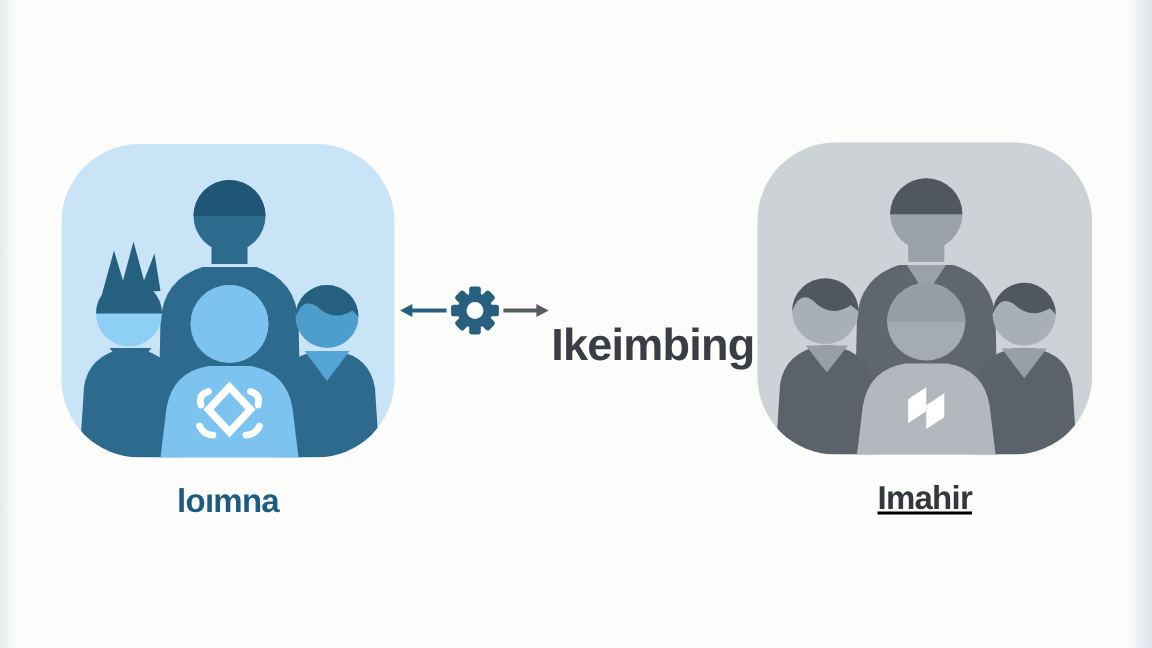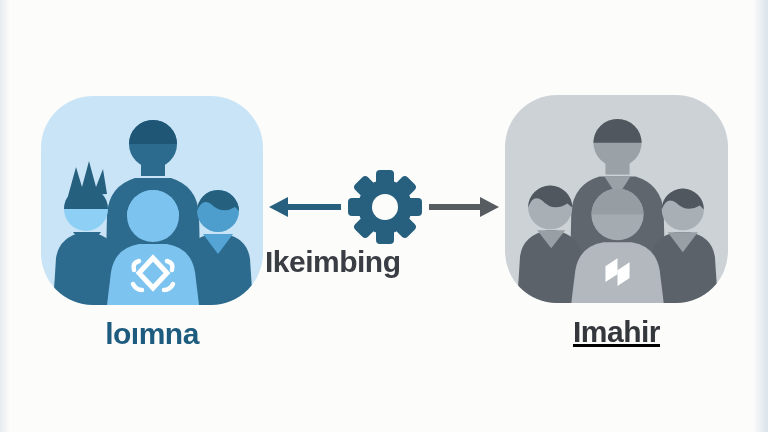--- a/index.html
+++ b/index.html
@@ -47,7 +47,7 @@
 
   .connector {
     position:absolute; left:265px; top:167px; width:238px;
-    display:flex; flex-direction:column; align-items:flex-start;
+    display:flex; align-items:flex-end;
   }
   .connector-svg { display:block; width:238px; height:80px; }
   .connector-label {

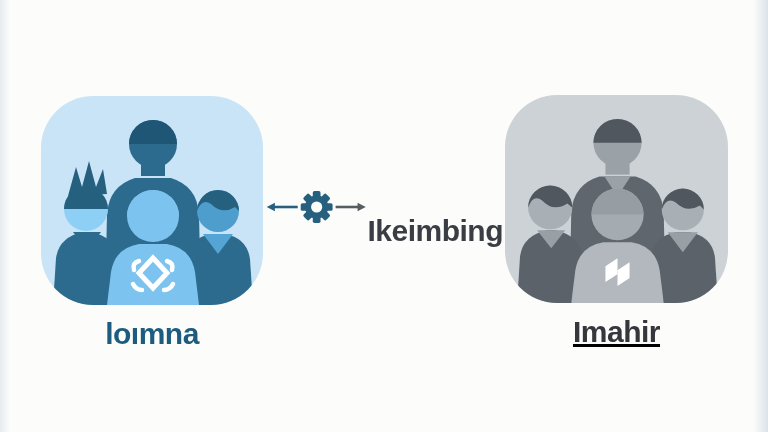--- a/index.html
+++ b/index.html
@@ -39,7 +39,7 @@
 
   .panel-label {
     margin-top:13px;
-    font-size:30px; font-weight:700; line-height:32px;
+    font-size:22px; font-weight:700; line-height:32px;
     letter-spacing:-0.5px;
     color:var(--label);
     text-align:center;

